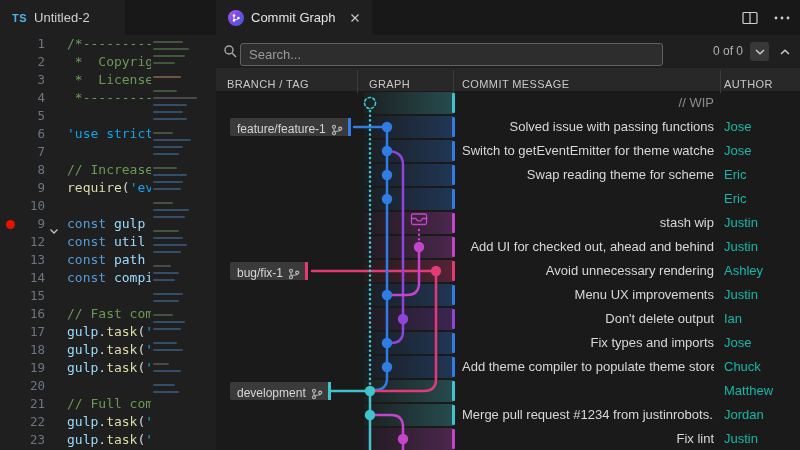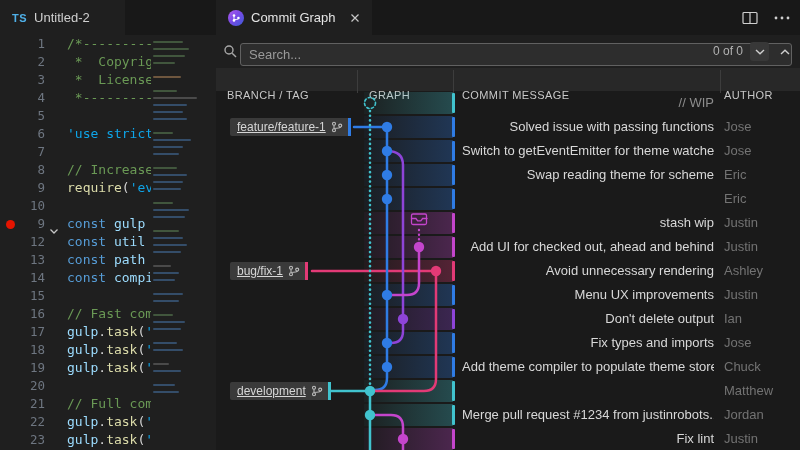--- a/index.html
+++ b/index.html
@@ -34,7 +34,7 @@
   .panel{position:absolute;left:216px;top:35px;width:584px;height:415px;background:#1a1a1a;}
   .searchrow{position:absolute;left:0;top:0;width:584px;height:33px;background:#1f1f1f;}
   .search-icon{position:absolute;left:7px;top:9px;}
-  .search-input{position:absolute;left:24px;top:8px;width:552px;height:23px;box-sizing:border-box;
+  .search-input{position:absolute;left:24px;top:8px;width:423px;height:23px;box-sizing:border-box;
       background:#2d2d2d;border:1px solid #616161;border-radius:3px;color:#d7d7d7;
       font-size:13px;padding:0 8px;outline:none;font-family:"Liberation Sans",sans-serif;}
   .search-input::placeholder{color:#9a9a9a;}

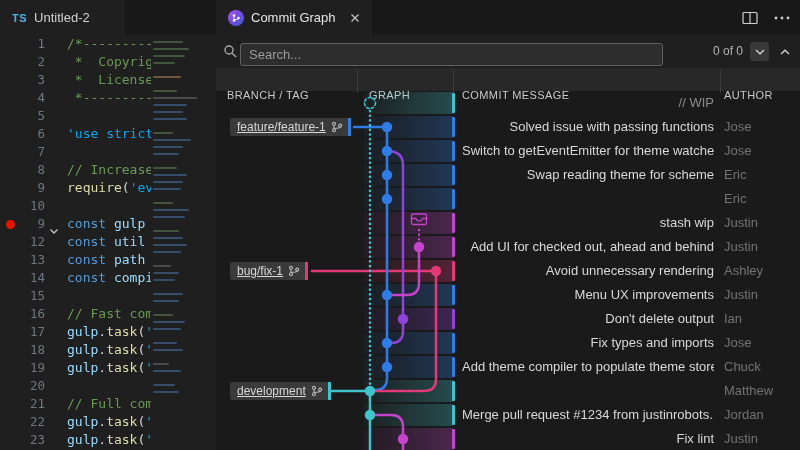--- a/index.html
+++ b/index.html
@@ -43,7 +43,7 @@
   .nav-next{left:534px;background:#383838;}
   .nav-prev{left:559px;}
   .colhead{position:absolute;left:0;top:33px;width:584px;height:23px;background:#282828;}
-  .colhead span{position:absolute;top:16px;height:23px;line-height:23px;font-size:11px;color:#c8c8c8;letter-spacing:.4px;white-space:nowrap;}
+  .colhead span{position:absolute;top:5px;height:23px;line-height:23px;font-size:11px;color:#c8c8c8;letter-spacing:.4px;white-space:nowrap;}
   .colhead .d{position:absolute;top:2px;bottom:2px;width:1px;background:#3d3d3d;}
   .rows{position:absolute;left:0;top:56px;width:584px;height:359px;overflow:hidden;}
   .crow{position:absolute;left:0;width:584px;height:24px;}

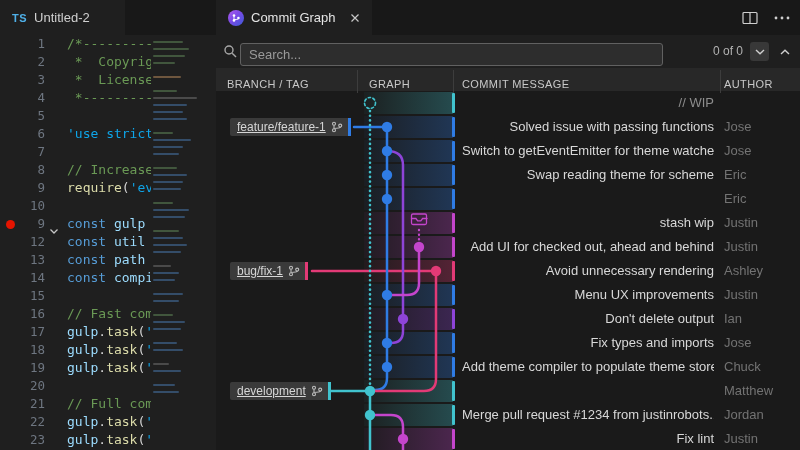--- a/index.html
+++ b/index.html
@@ -53,7 +53,7 @@
   .cmsg.wip{color:#8d8d8d;}
   .cauthor{position:absolute;left:508px;top:0;height:24px;line-height:24px;font-size:13px;color:#737373;white-space:nowrap;}
   .graph-svg{position:absolute;left:0;top:56px;}
-  .blabel{position:absolute;height:18px;background:#3a3a3a;display:flex;align-items:center;border-radius:2px 0 0 2px;font-size:12px;color:#d6d6d6;padding-left:7px;white-space:nowrap;text-decoration:underline;}
+  .blabel{position:absolute;height:18px;background:#3a3a3a;display:flex;align-items:flex-end;border-radius:2px 0 0 2px;font-size:12px;color:#d6d6d6;padding-left:7px;white-space:nowrap;}
   .blabel .bicon{margin:0 5px 0 5px;display:flex;}
   .blabel .bbar{width:3px;align-self:stretch;}
   

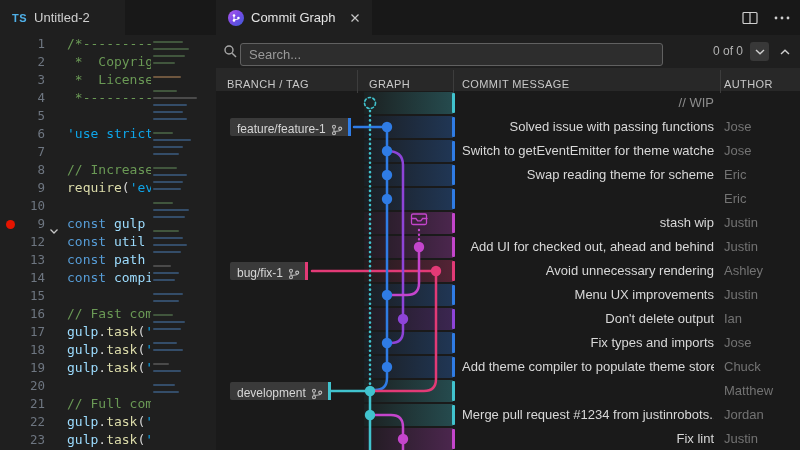--- a/index.html
+++ b/index.html
@@ -51,7 +51,7 @@
   .cbar{position:absolute;left:236px;width:3px;top:2px;bottom:2px;border-radius:1px;}
   .cmsg{position:absolute;left:246px;top:0;height:24px;line-height:24px;font-size:13px;color:#d8d8d8;white-space:nowrap;overflow:hidden;width:252px;text-align:right;}
   .cmsg.wip{color:#8d8d8d;}
-  .cauthor{position:absolute;left:508px;top:0;height:24px;line-height:24px;font-size:13px;color:#737373;white-space:nowrap;}
+  .cauthor{position:absolute;left:508px;top:0;height:24px;line-height:24px;font-size:13px;color:#14b8a6;white-space:nowrap;}
   .graph-svg{position:absolute;left:0;top:56px;}
   .blabel{position:absolute;height:18px;background:#3a3a3a;display:flex;align-items:flex-end;border-radius:2px 0 0 2px;font-size:12px;color:#d6d6d6;padding-left:7px;white-space:nowrap;}
   .blabel .bicon{margin:0 5px 0 5px;display:flex;}

